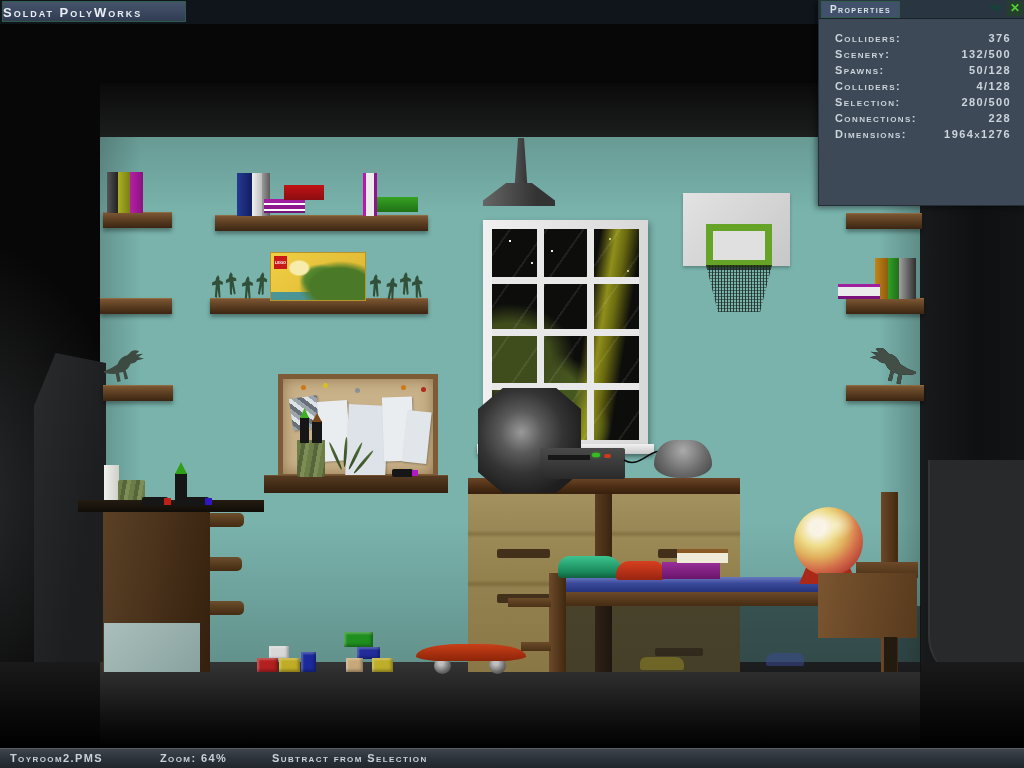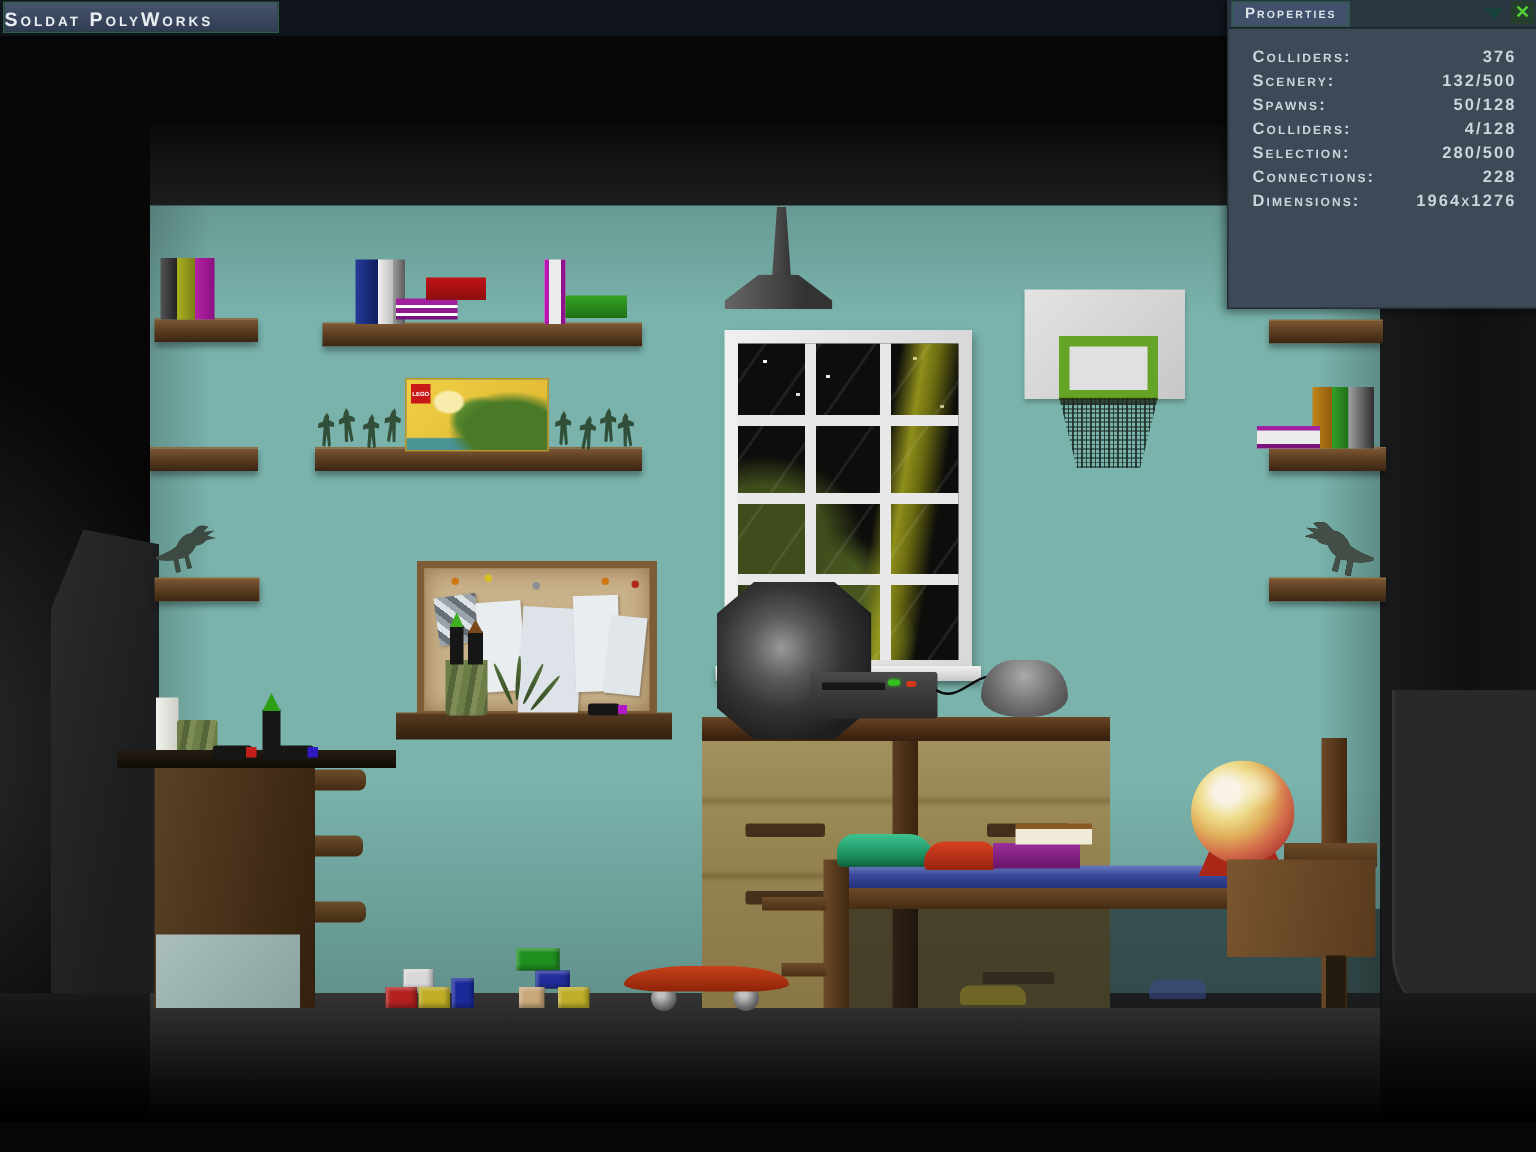--- a/index.html
+++ b/index.html
@@ -407,6 +407,11 @@
     </div>
   </div>
 
+  <div class="statusbar">
+    <span class="status-text sc" style="left:10px;">Toyroom2.PMS</span>
+    <span class="status-text sc" style="left:160px;">Zoom: 64%</span>
+    <span class="status-text sc" style="left:272px;">Subtract from Selection</span>
+  </div>
 
 </div>
 

